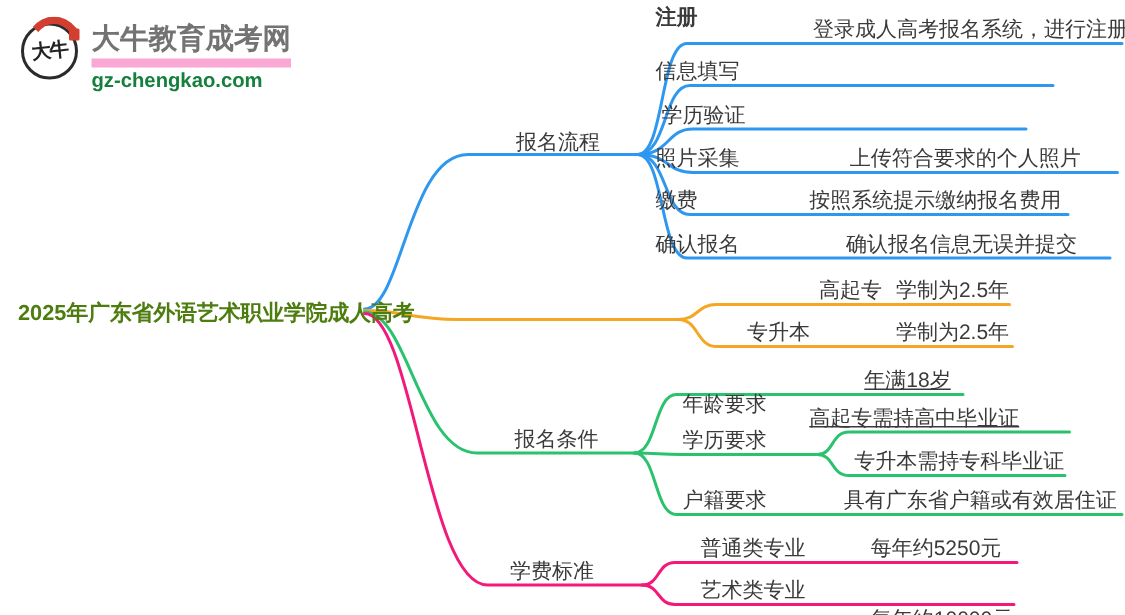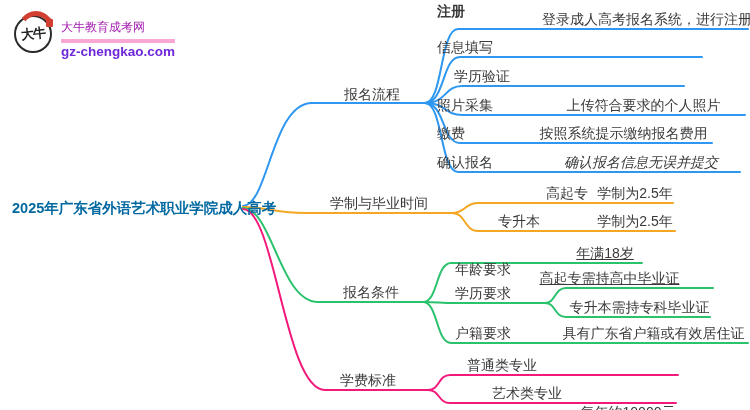--- a/index.html
+++ b/index.html
@@ -24,7 +24,7 @@
   .logo-seal{position:absolute;right:-1px;top:6px;width:7px;height:8px;background:#d23f31;border-radius:1px;}
   .logo-kanji{font-size:13px;font-weight:bold;color:#222;transform:rotate(-6deg);letter-spacing:-1px;}
   .logo-text{margin-left:9px;}
-  .logo-title{font-size:12px;font-weight:normal;color:#a21caf;line-height:22px;margin-top:6px;}
+  .logo-title{font-size:19px;font-weight:bold;color:#737373;line-height:22px;margin-top:6px;}
   .logo-url{font-size:13.5px;font-weight:bold;color:#6d28d9;line-height:16px;border-top:4px solid #f9a8d4;margin-top:1px;padding-top:1px;}
 </style>
 </head>

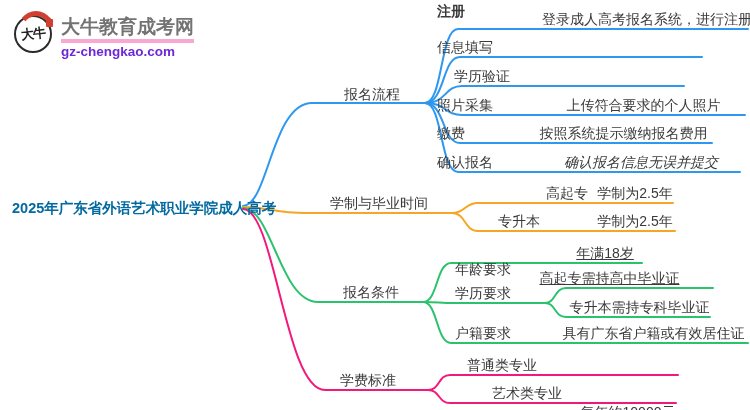--- a/index.html
+++ b/index.html
@@ -25,7 +25,7 @@
   .logo-kanji{font-size:13px;font-weight:bold;color:#222;transform:rotate(-6deg);letter-spacing:-1px;}
   .logo-text{margin-left:9px;}
   .logo-title{font-size:19px;font-weight:bold;color:#737373;line-height:22px;margin-top:6px;}
-  .logo-url{font-size:13.5px;font-weight:bold;color:#6d28d9;line-height:16px;border-top:4px solid #f9a8d4;margin-top:1px;padding-top:1px;}
+  .logo-url{font-size:13.5px;font-weight:bold;color:#15803d;line-height:16px;border-top:6px solid #f9a8d4;margin-top:1px;padding-top:1px;}
 </style>
 </head>
 <body>

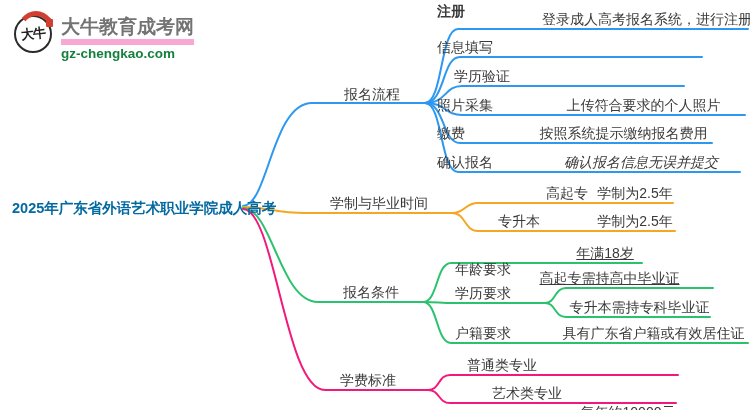--- a/index.html
+++ b/index.html
@@ -86,7 +86,7 @@
   <div class="txt" style="left:437px;top:2px;font-weight:bold;">注册</div>
   <div class="txt ctr" style="left:542px;top:10px;width:206px;">登录成人高考报名系统，进行注册</div>
   <div class="txt" style="left:437px;top:38px;">信息填写</div>
-  <div class="txt" style="left:454px;top:67px;">学历验证</div>
+  <div class="txt" style="left:441px;top:67px;">学历验证</div>
   <div class="txt" style="left:437px;top:96px;">照片采集</div>
   <div class="txt ctr" style="left:542px;top:96px;width:203px;">上传符合要求的个人照片</div>
   <div class="txt" style="left:437px;top:124px;">缴费</div>

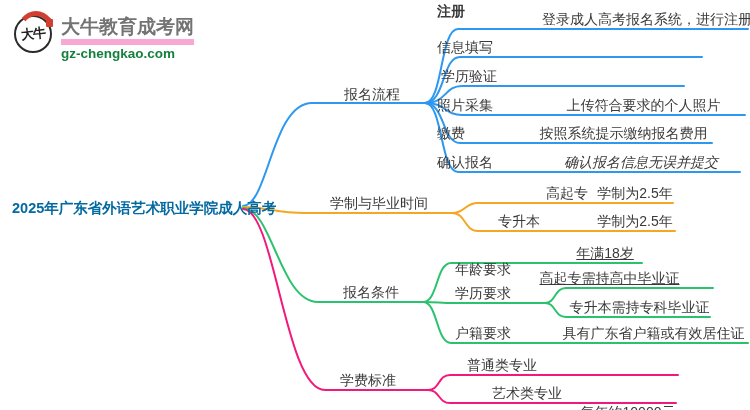--- a/index.html
+++ b/index.html
@@ -92,7 +92,7 @@
   <div class="txt" style="left:437px;top:124px;">缴费</div>
   <div class="txt ctr" style="left:535px;top:124px;width:177px;">按照系统提示缴纳报名费用</div>
   <div class="txt" style="left:437px;top:153px;">确认报名</div>
-  <div class="txt ctr" style="left:542px;top:153px;width:198px;font-style:italic;">确认报名信息无误并提交</div>
+  <div class="txt ctr" style="left:542px;top:153px;width:198px;">确认报名信息无误并提交</div>
 
   <div class="txt" style="left:330px;top:194px;">学制与毕业时间</div>
   <div class="txt" style="left:498px;top:184px;margin-left:48px;">高起专</div>

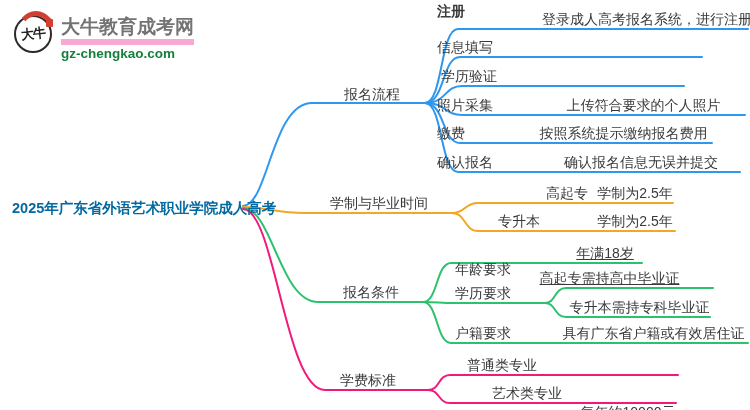--- a/index.html
+++ b/index.html
@@ -15,7 +15,7 @@
   .p-pink{stroke:#f2197b;}
   .txt{position:absolute;height:18px;line-height:18px;font-size:14px;white-space:nowrap;}
   .ctr{text-align:center;}
-  .root-label{position:absolute;left:12px;top:199px;font-size:14.5px;font-weight:600;color:#0369a1;white-space:nowrap;}
+  .root-label{position:absolute;left:12px;top:199px;font-size:14.5px;font-weight:600;color:#4d7c0f;white-space:nowrap;}
   
   .logo{position:absolute;left:14px;top:10px;display:flex;align-items:flex-start;}
   .logo-badge{position:relative;width:38px;height:38px;margin-top:3px;}

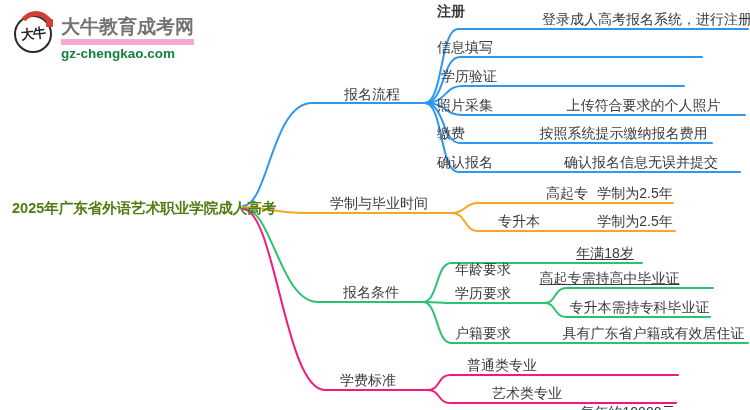--- a/index.html
+++ b/index.html
@@ -94,7 +94,6 @@
   <div class="txt" style="left:437px;top:153px;">确认报名</div>
   <div class="txt ctr" style="left:542px;top:153px;width:198px;">确认报名信息无误并提交</div>
 
-  <div class="txt" style="left:330px;top:194px;">学制与毕业时间</div>
   <div class="txt" style="left:498px;top:184px;margin-left:48px;">高起专</div>
   <div class="txt ctr" style="left:575px;top:184px;width:120px;">学制为2.5年</div>
   <div class="txt" style="left:498px;top:212px;">专升本</div>

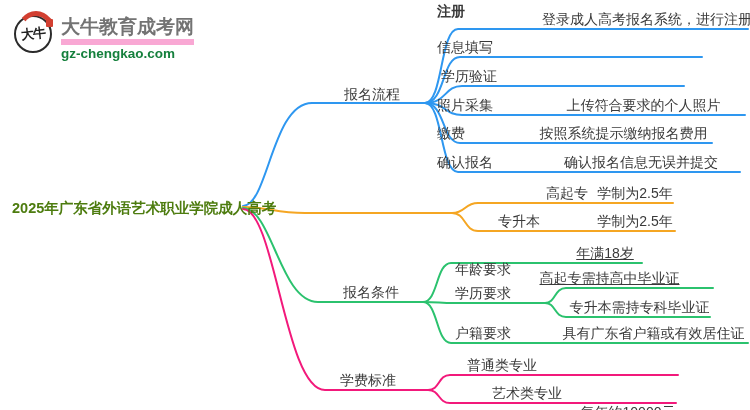--- a/index.html
+++ b/index.html
@@ -110,6 +110,7 @@
 
   <div class="txt" style="left:340px;top:371px;">学费标准</div>
   <div class="txt" style="left:467px;top:356px;">普通类专业</div>
+  <div class="txt ctr" style="left:578px;top:356px;width:92px;">每年约5250元</div>
   <div class="txt" style="left:492px;top:384px;">艺术类专业</div>
   <div class="txt ctr" style="left:578px;top:384px;width:100px;margin-top:19px;">每年约10000元</div>
 

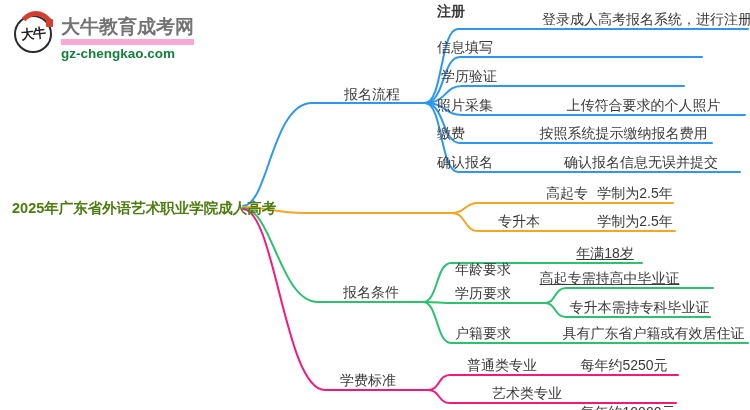--- a/index.html
+++ b/index.html
@@ -111,7 +111,7 @@
   <div class="txt" style="left:340px;top:371px;">学费标准</div>
   <div class="txt" style="left:467px;top:356px;">普通类专业</div>
   <div class="txt ctr" style="left:578px;top:356px;width:92px;">每年约5250元</div>
-  <div class="txt" style="left:492px;top:384px;">艺术类专业</div>
+  <div class="txt" style="left:467px;top:384px;">艺术类专业</div>
   <div class="txt ctr" style="left:578px;top:384px;width:100px;margin-top:19px;">每年约10000元</div>
 
 </div>

